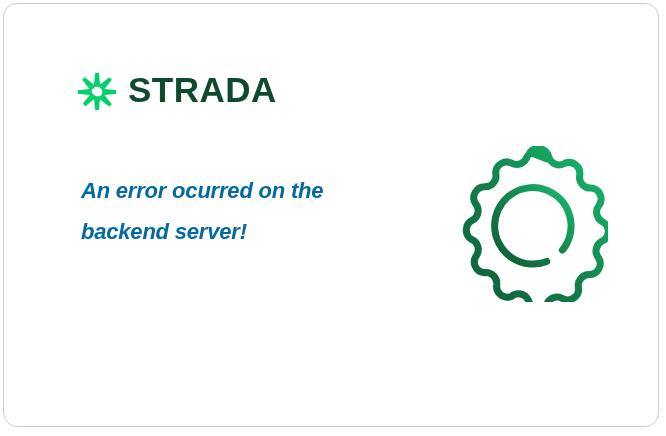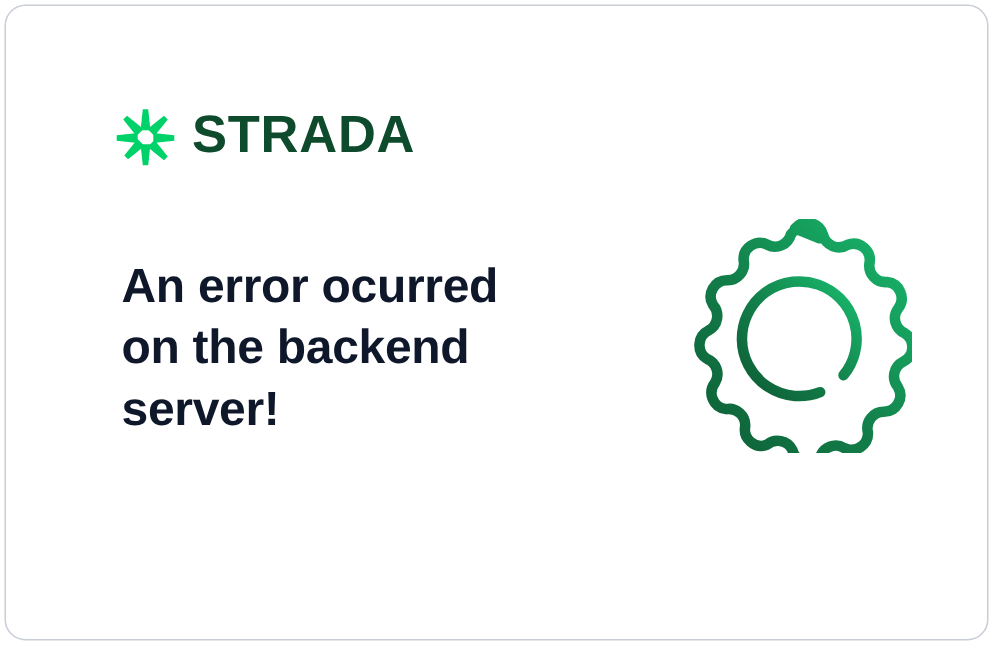--- a/index.html
+++ b/index.html
@@ -61,11 +61,12 @@
     top: 166px;
     width: 290px;
     font-family: "Liberation Sans", sans-serif;
-    font-size: 32px;
+    font-size: 22px;
     font-weight: 700;
     line-height: 41px;
     letter-spacing: -0.2px;
-    color: #0f172a;
+    color: #0369a1;
+    font-style: italic;
   }
 
   

